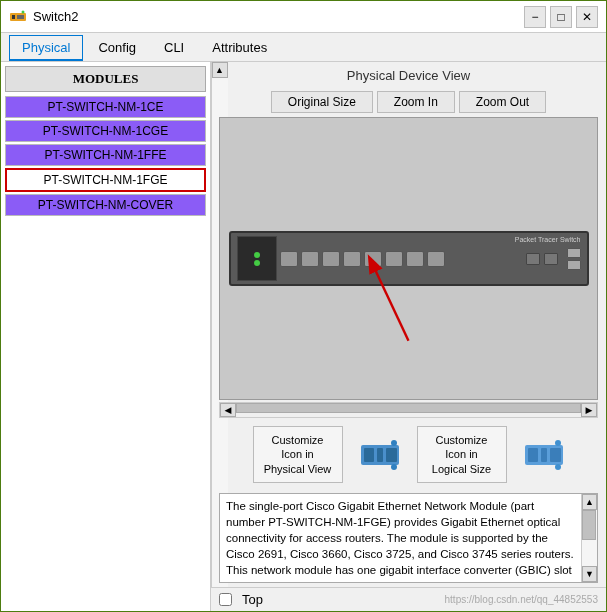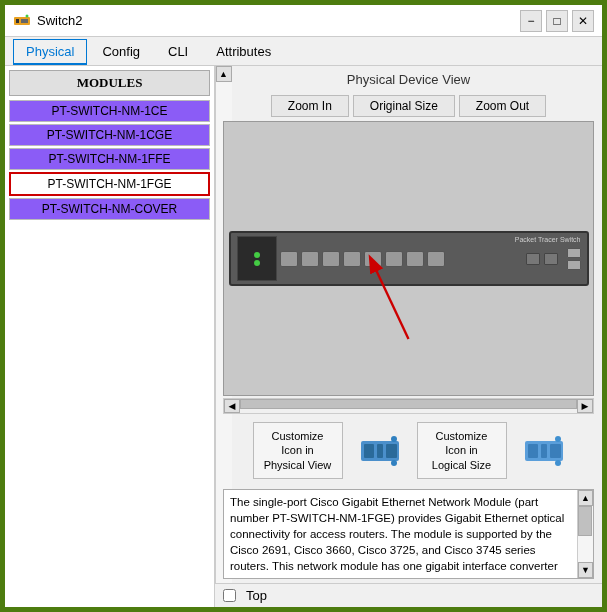--- a/index.html
+++ b/index.html
@@ -15,7 +15,7 @@
       width: 607px;
       height: 612px;
       background: #f0f0f0;
-      border: 5px solid #4d7c0f;
+      border: 1px solid #4d7c0f;
       display: flex;
       flex-direction: column;
     }

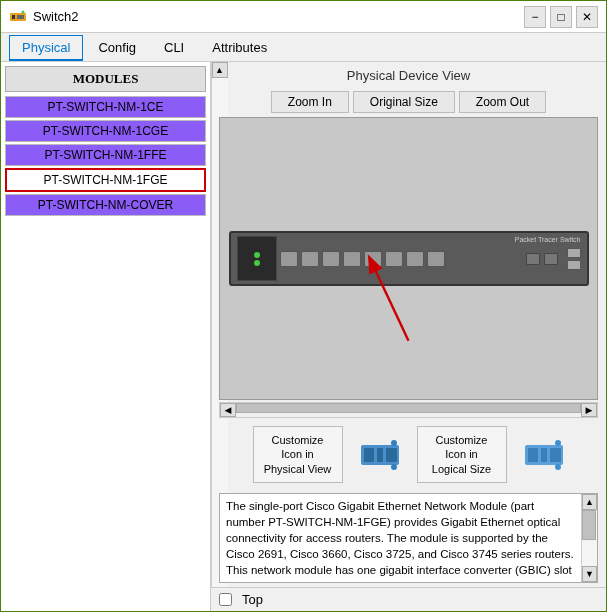--- a/index.html
+++ b/index.html
@@ -468,8 +468,8 @@
       <div class="device-view-title">Physical Device View</div>
 
       <div class="zoom-bar">
+        <button class="zoom-btn">Original Size</button>
         <button class="zoom-btn">Zoom In</button>
-        <button class="zoom-btn">Original Size</button>
         <button class="zoom-btn">Zoom Out</button>
       </div>
 

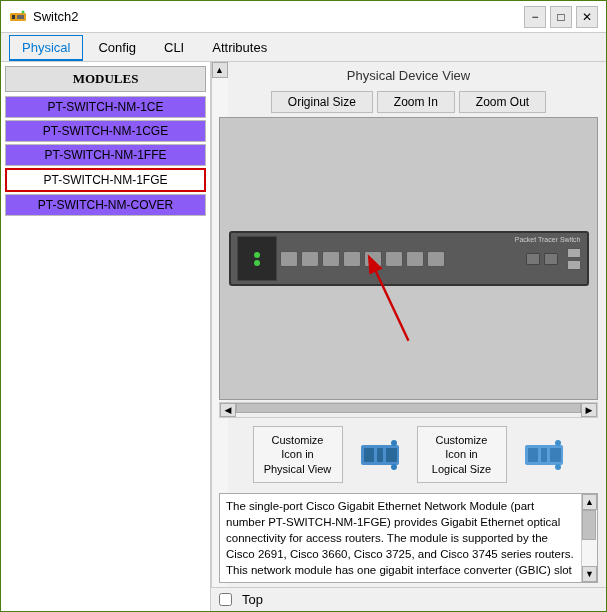--- a/index.html
+++ b/index.html
@@ -569,6 +569,7 @@
           <input type="checkbox" style="">
           <label>Top</label>
         </div>
+        <span class="watermark">https://blog.csdn.net/qq_44852553</span>
       </div>
     </div>
   </div>

